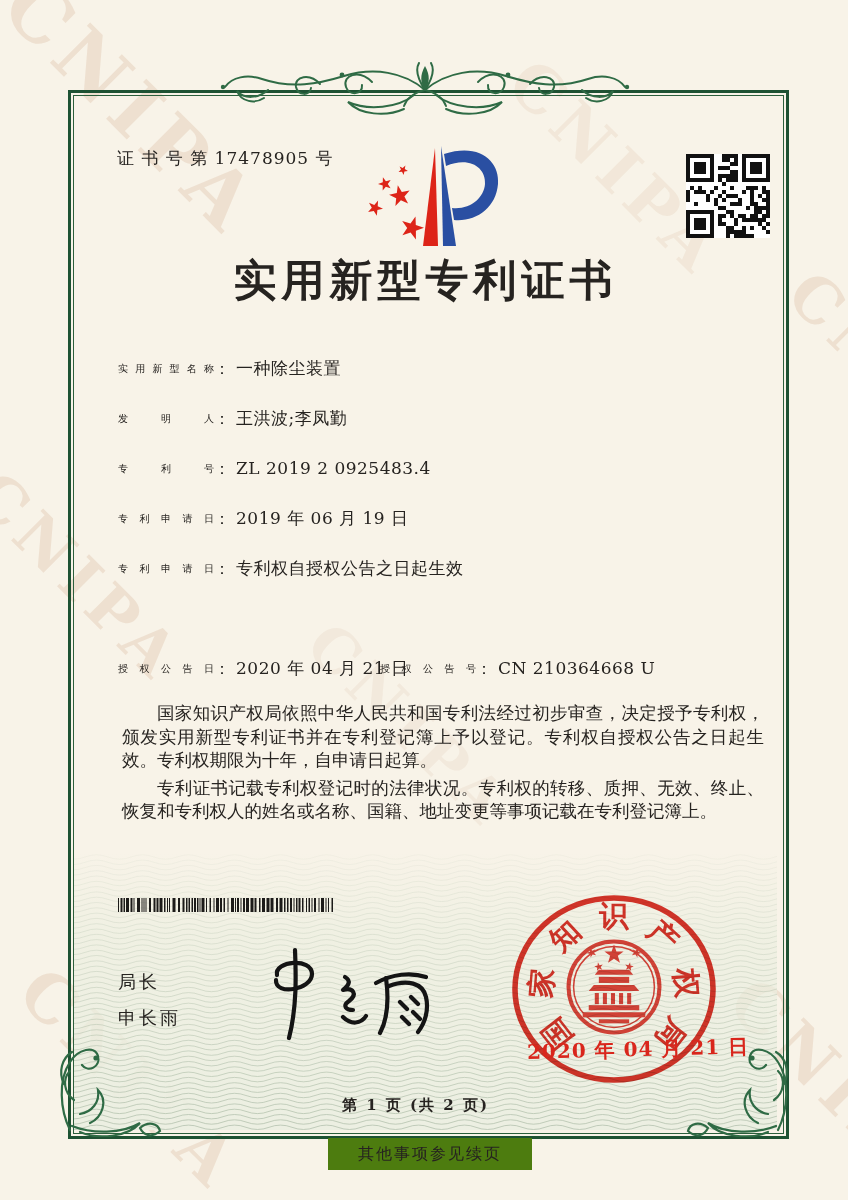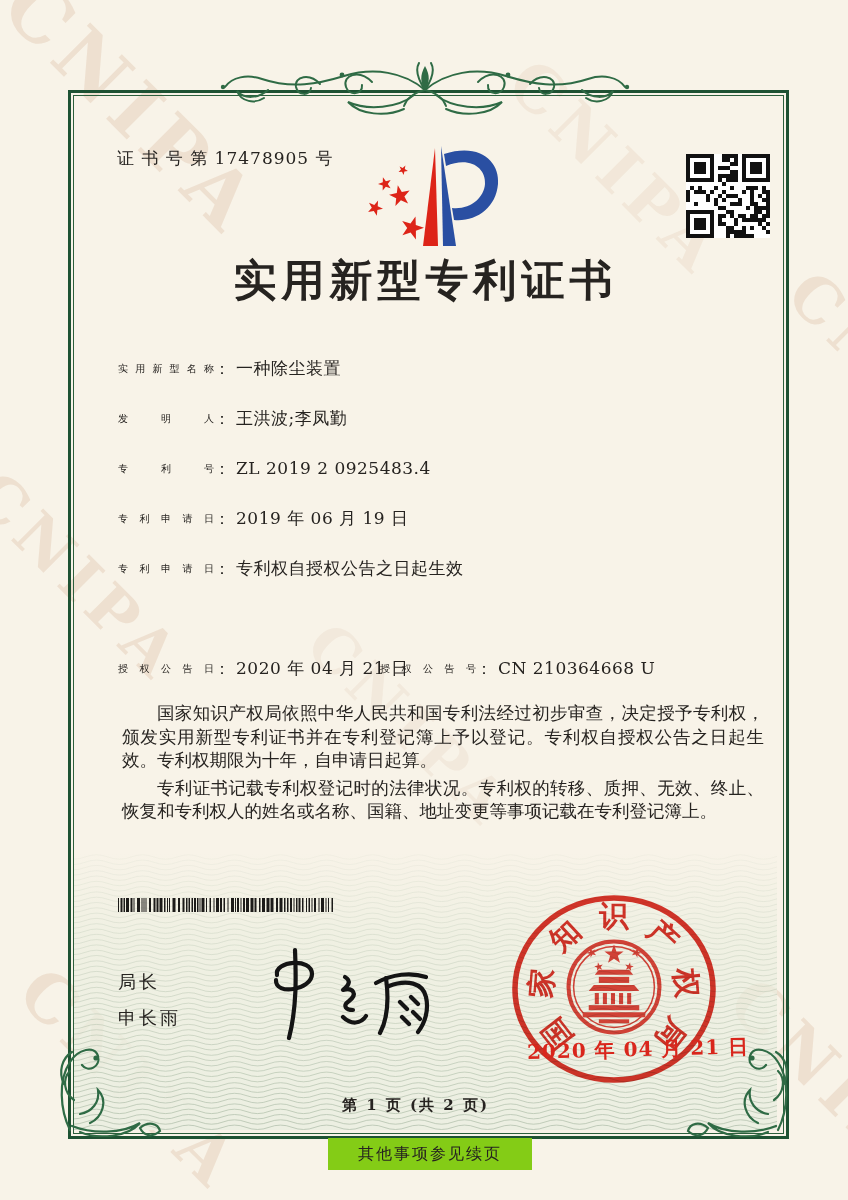--- a/index.html
+++ b/index.html
@@ -38,7 +38,7 @@
   .pagenum{left:68px;top:1096px;width:695px;text-align:center;font-size:15px;letter-spacing:2px;font-weight:bold;}
   .sealdate{left:527px;top:1036px;font-size:20px;color:#d9261c;letter-spacing:1px;
             font-weight:600;transform:rotate(-1.5deg);z-index:6;}
-  .footnote{position:absolute;left:328px;top:1138px;width:204px;height:32px;background:#84cc16;
+  .footnote{position:absolute;left:328px;top:1138px;width:204px;height:32px;background:#4d7c0f;
             z-index:4;display:flex;align-items:center;justify-content:center;
             font-size:16px;letter-spacing:2px;}
   .sealwrap{position:absolute;left:509px;top:892px;z-index:5;mix-blend-mode:multiply;opacity:.93;}

